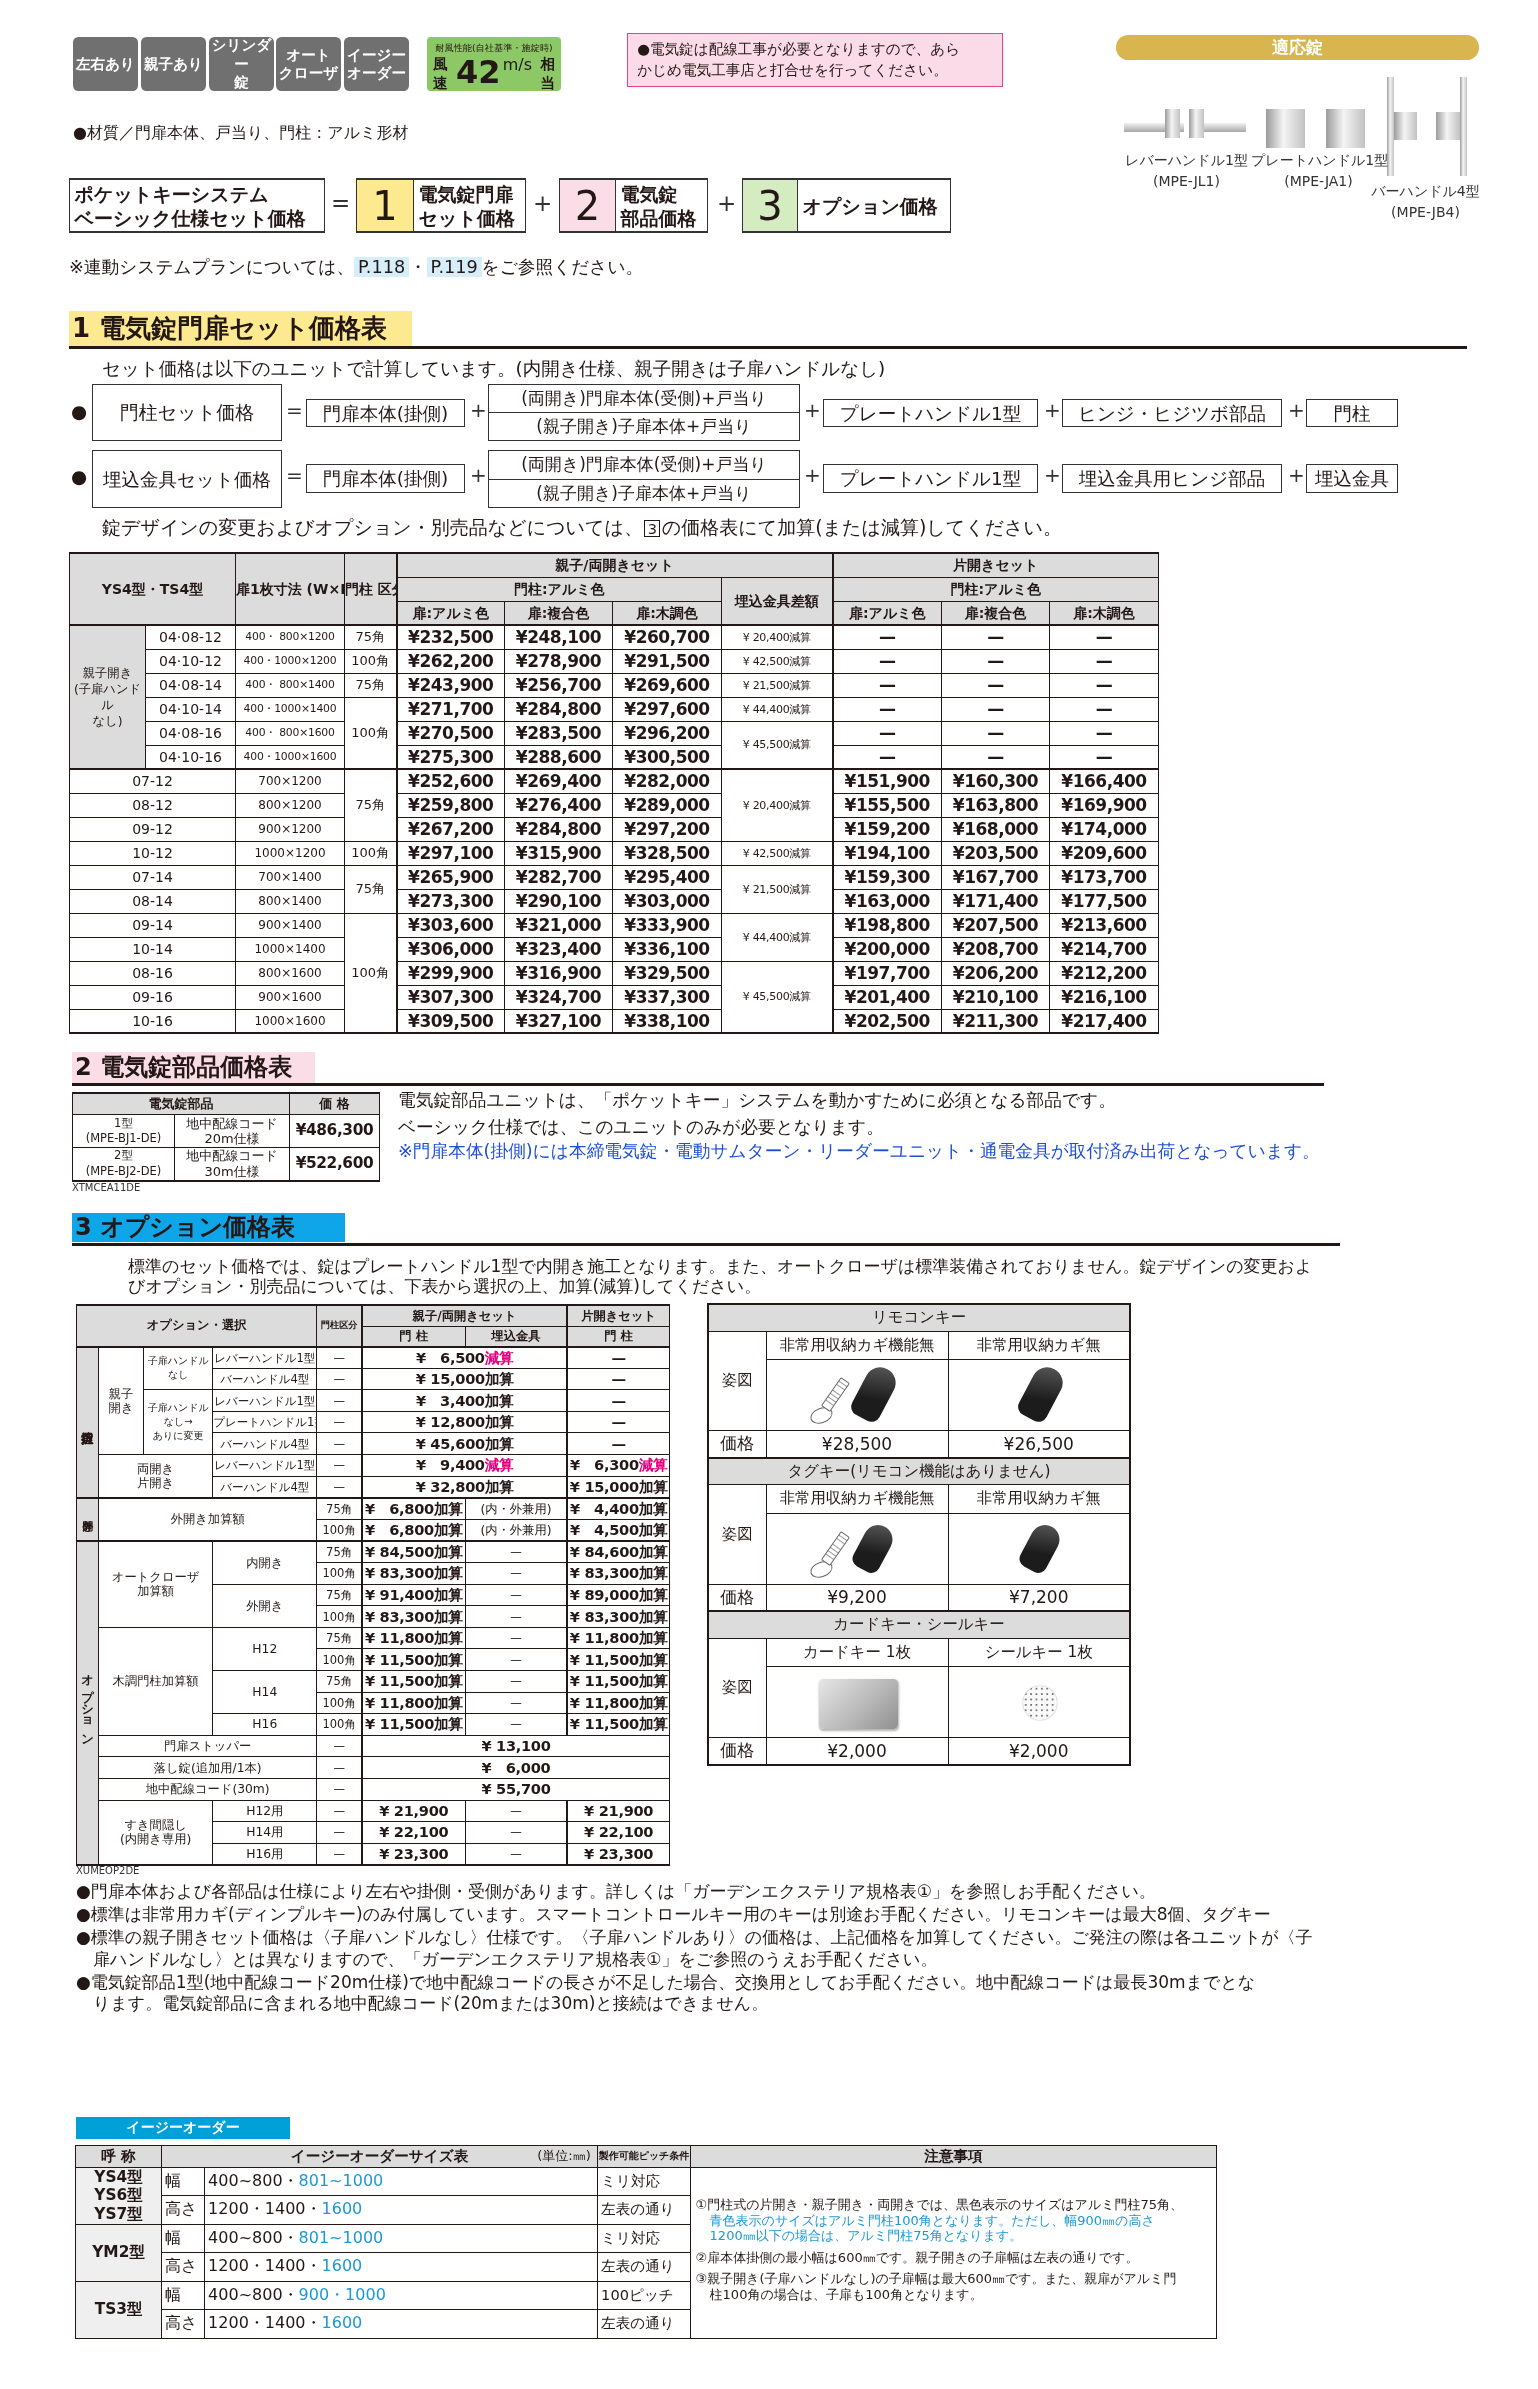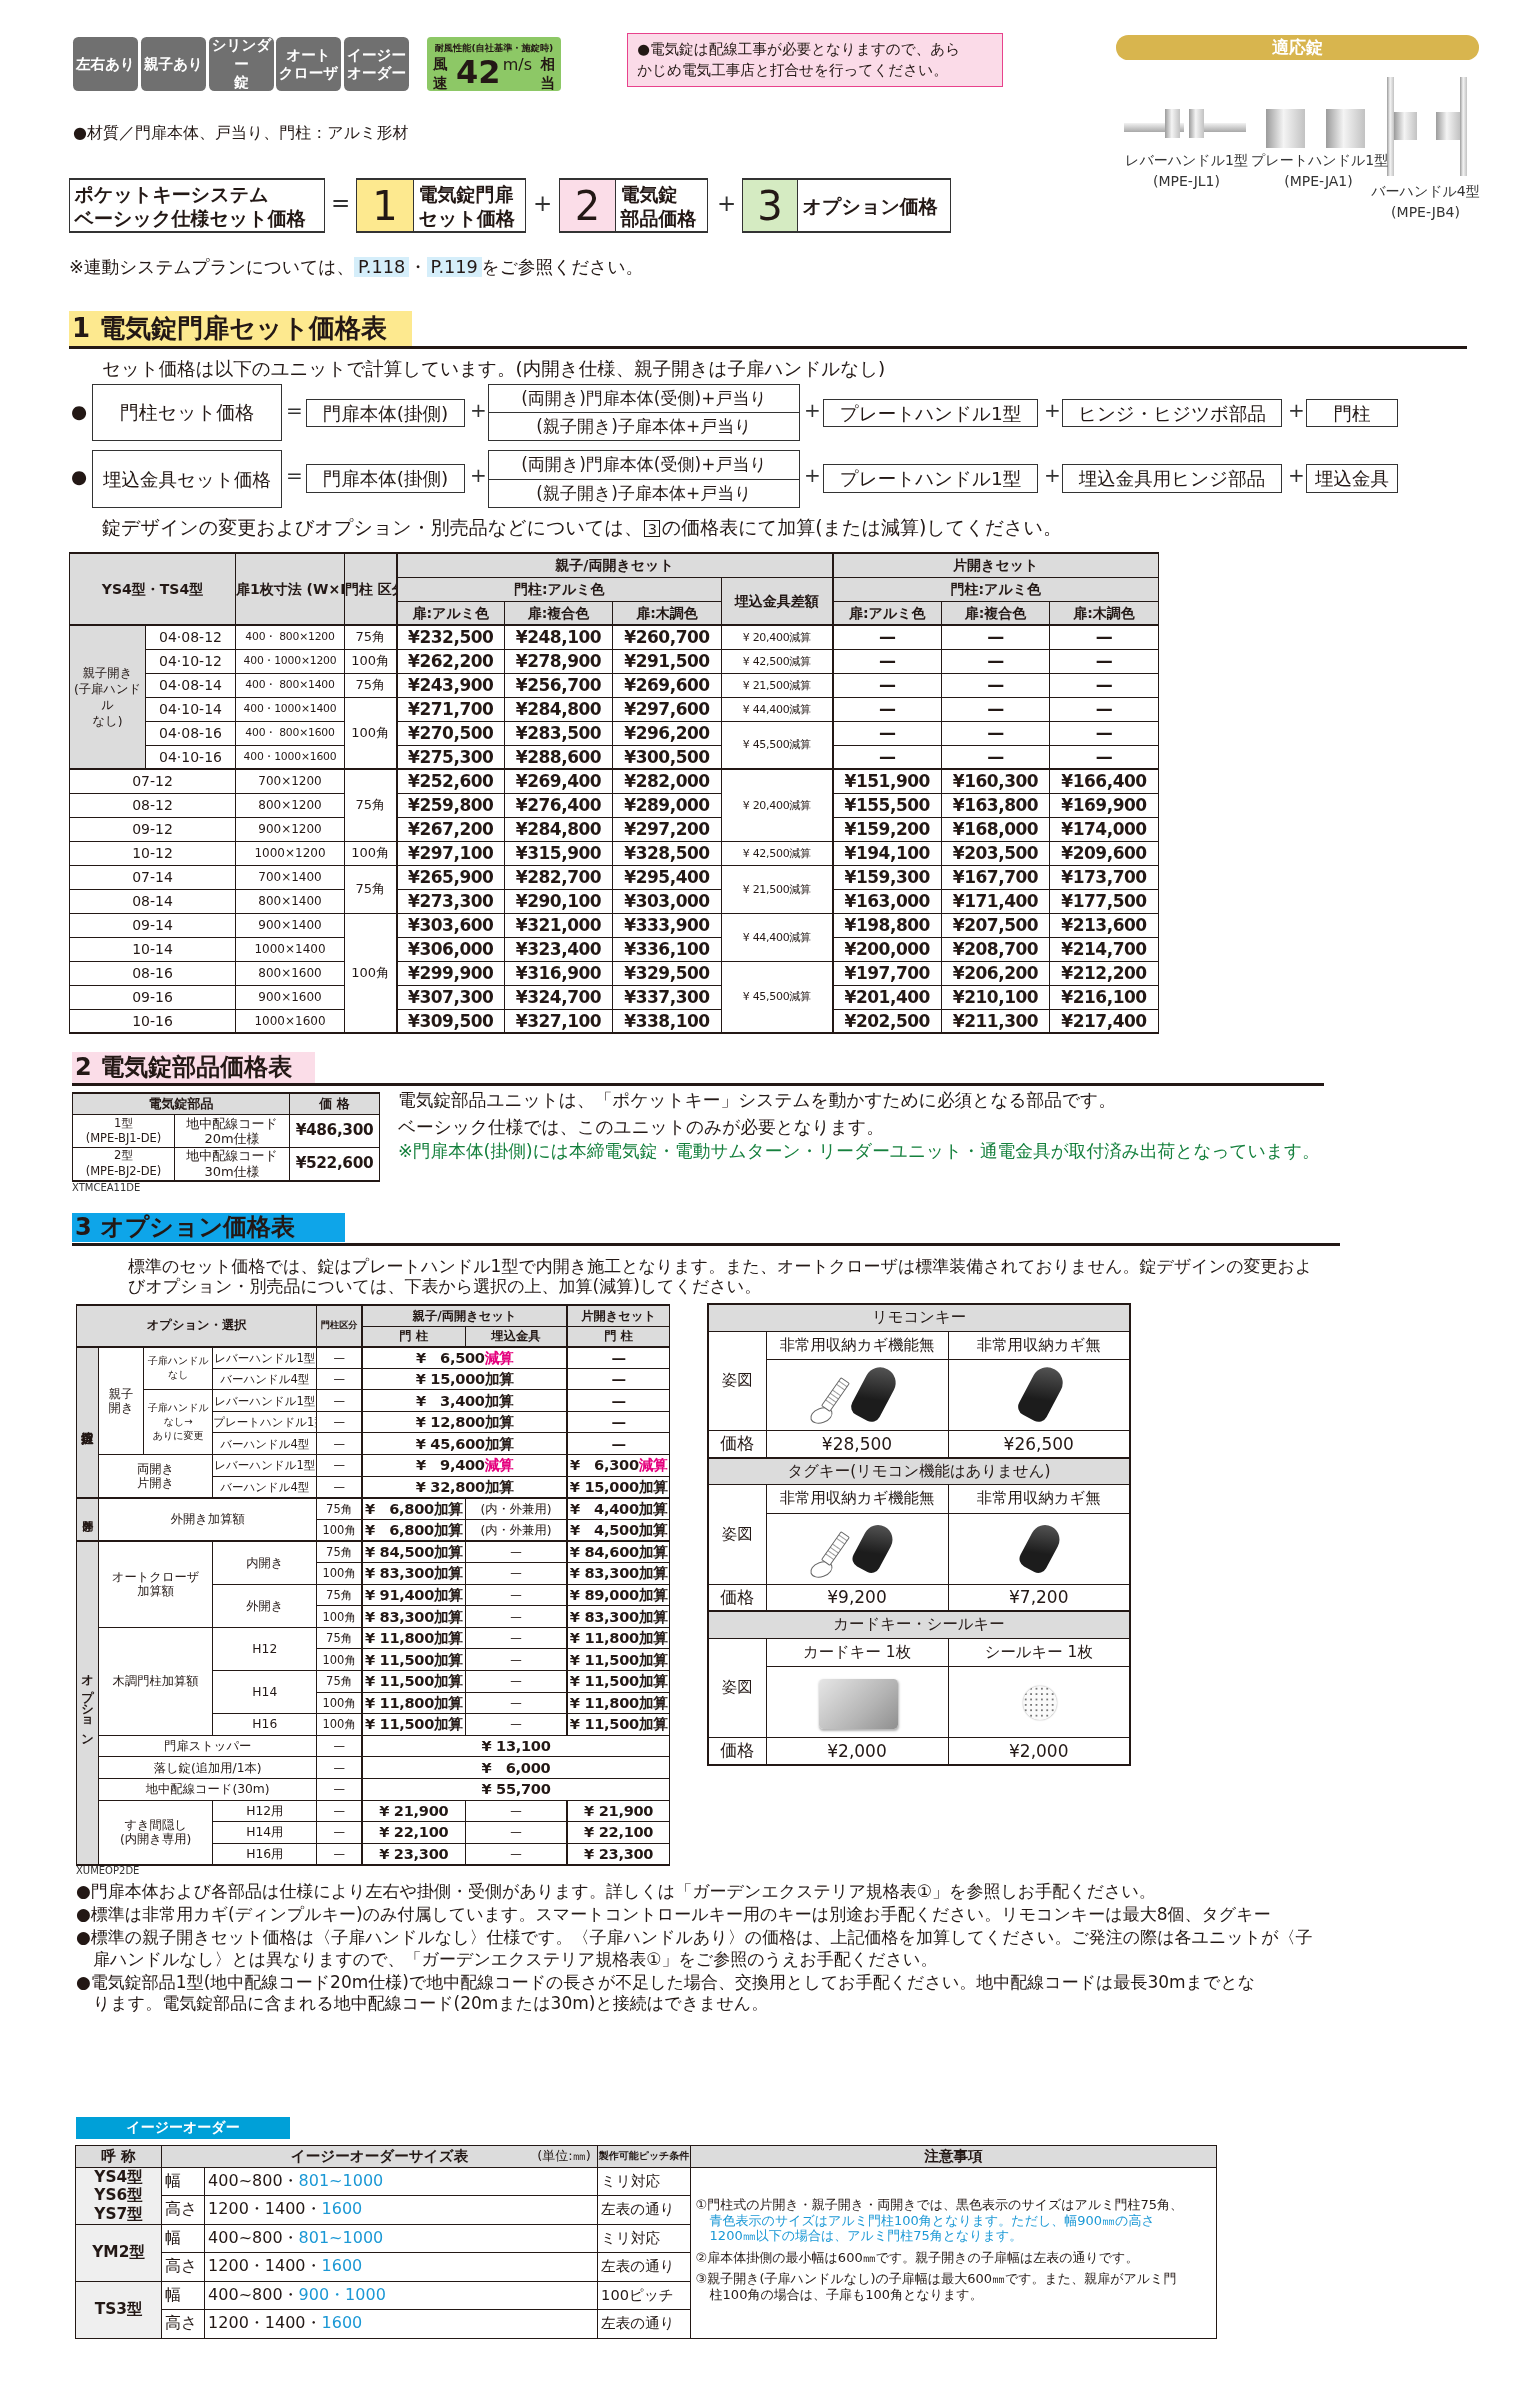--- a/index.html
+++ b/index.html
@@ -11,7 +11,7 @@
 
 .badge{position:absolute;top:37px;width:65px;height:54px;background:#707070;border-radius:5.4px;color:#fff;font-size:14.6px;font-weight:bold;line-height:18.5px;display:flex;align-items:center;justify-content:center;text-align:center;white-space:pre-line}
 .wind{position:absolute;left:427px;top:37px;width:134px;height:54px;background:#8dc866;border-radius:3.8px;text-align:center;color:#231815}
-.wind .t{font-size:9.2px;font-weight:bold;margin-top:4.6px;white-space:nowrap}
+.wind .t{font-size:9.2px;font-weight:normal;margin-top:4.6px;white-space:nowrap}
 .wind .m{display:flex;align-items:flex-start;justify-content:center;gap:2.3px;margin-top:0}
 .wind .m .s{font-size:14.6px;font-weight:bold}
 .wind .m .v{font-size:32px;font-weight:bold;line-height:34px}

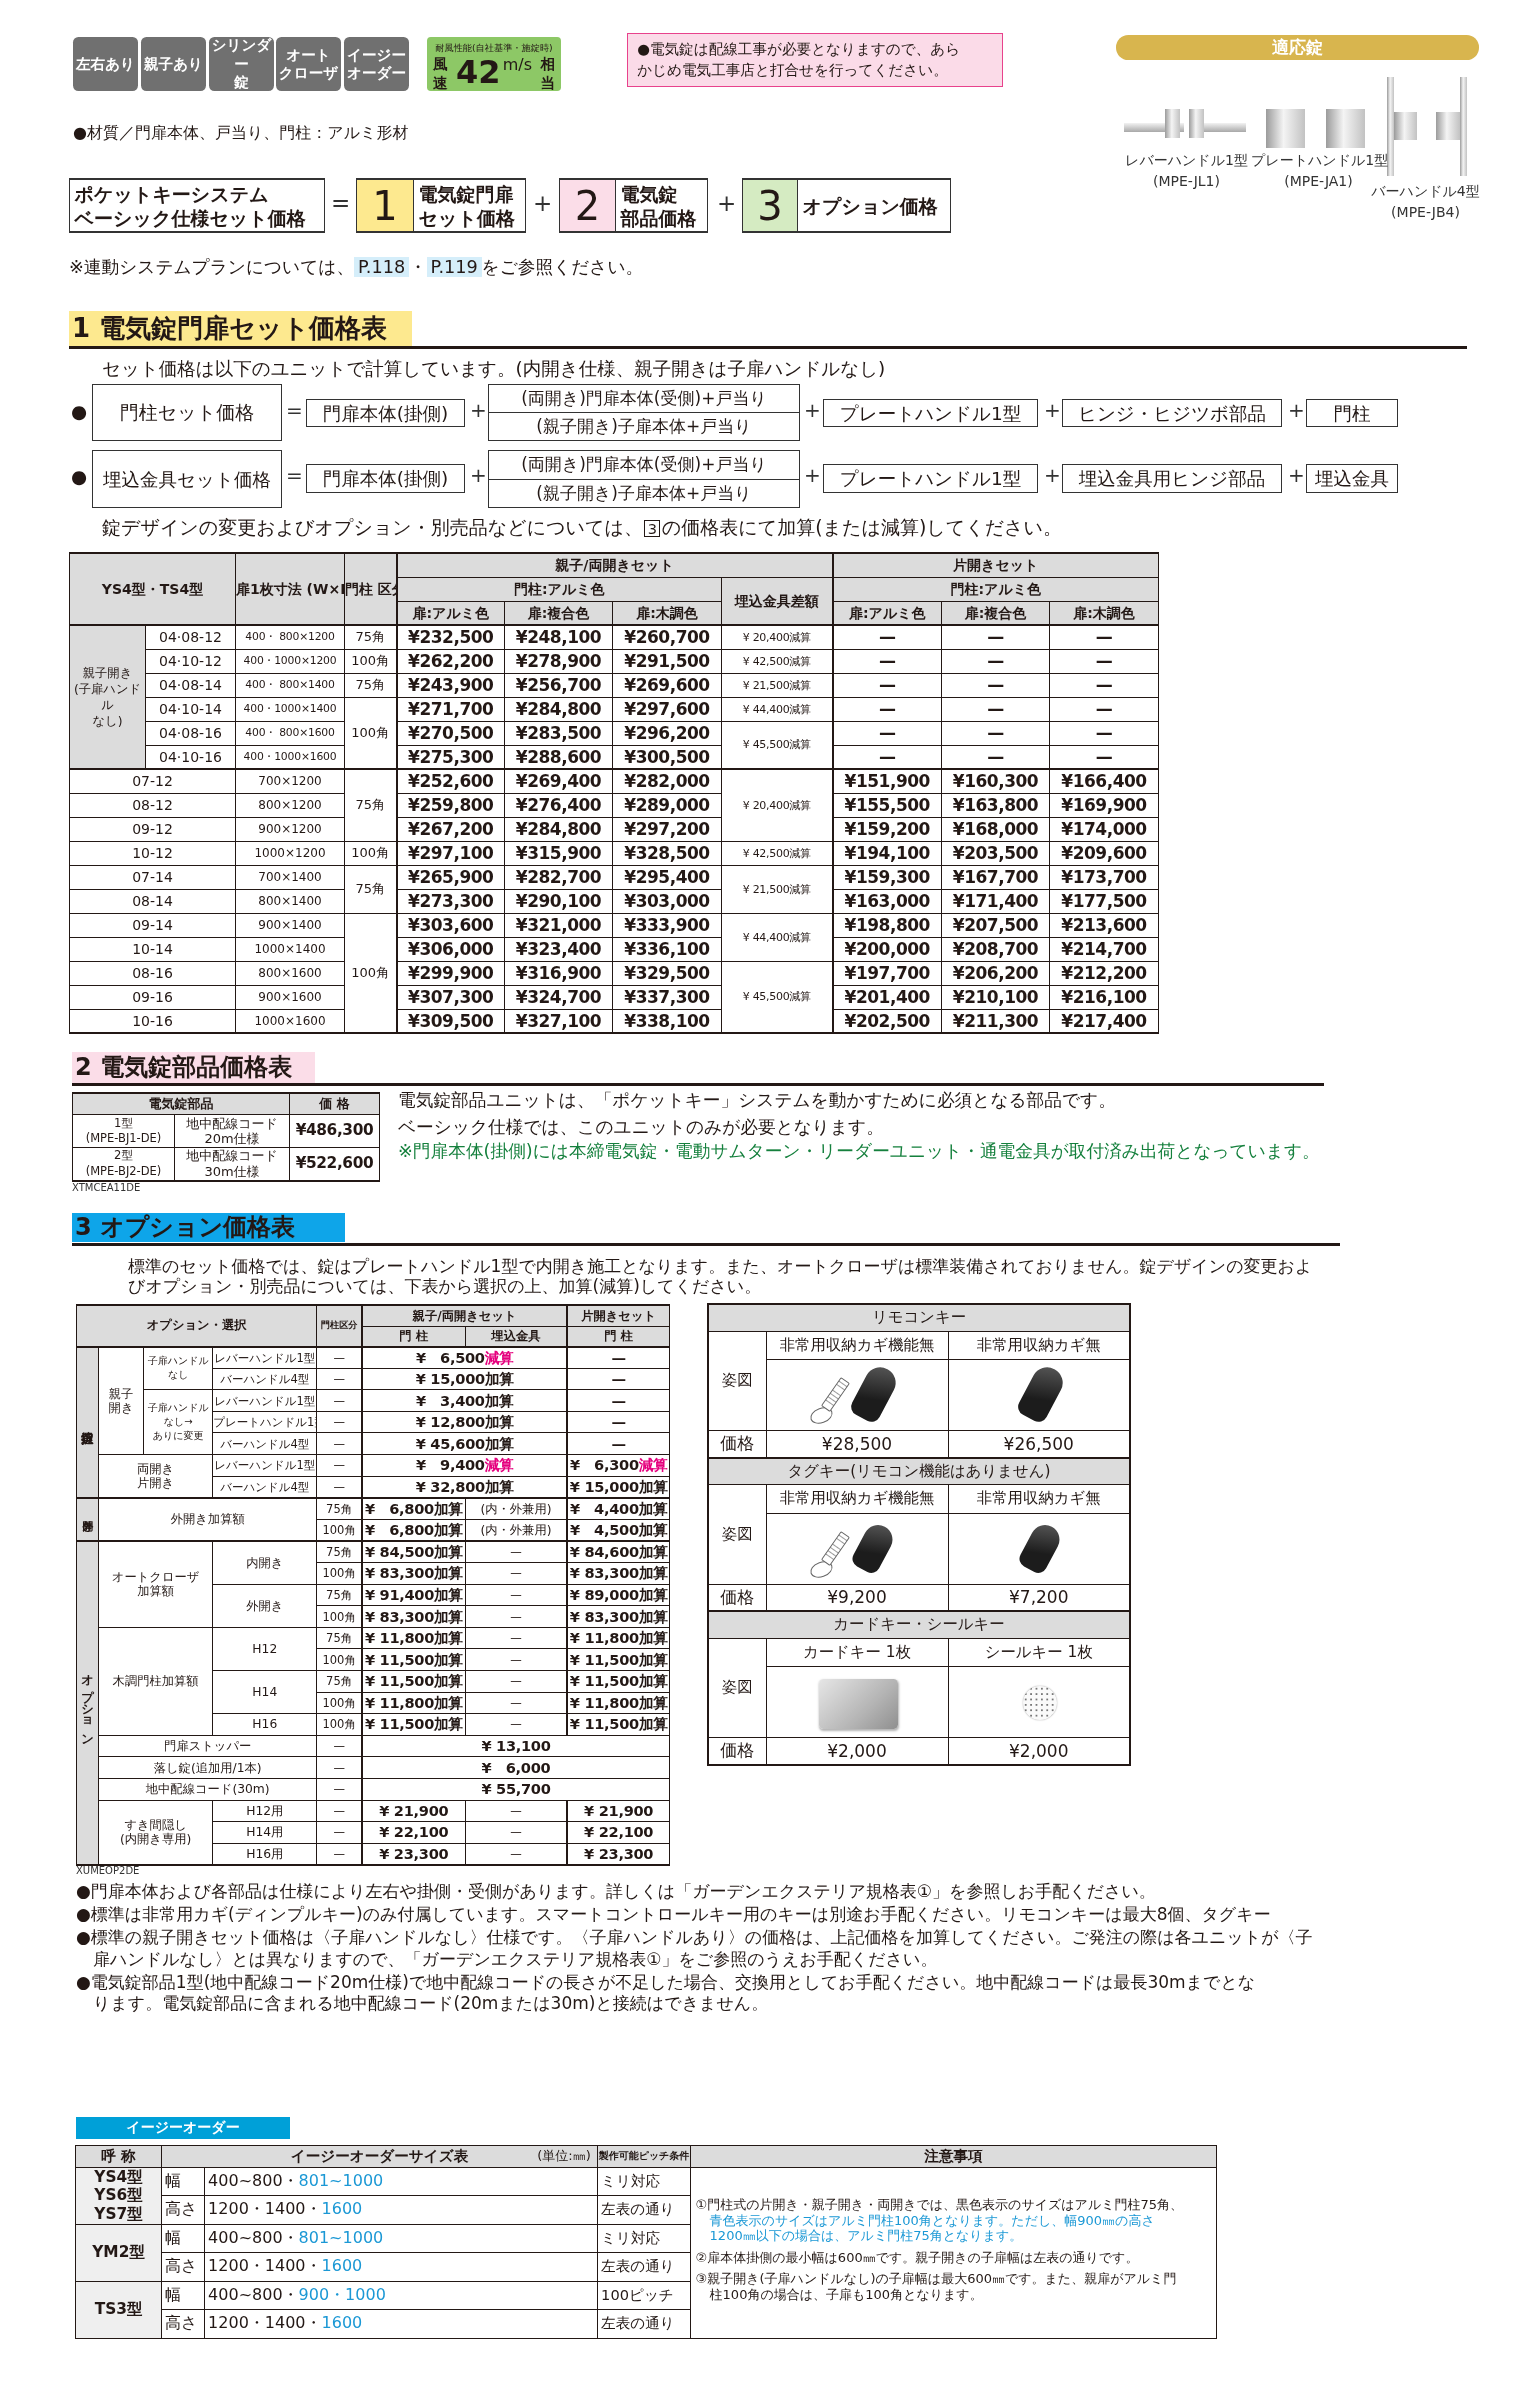--- a/index.html
+++ b/index.html
@@ -62,7 +62,7 @@
 .s2t td.pr{font-size:15.4px;font-weight:bold;letter-spacing:-0.4px}
 .code{position:absolute;font-size:10px;color:#333;white-space:nowrap}
 .desc{position:absolute;left:398px;font-size:17.7px;white-space:nowrap}
-.mag{color:#15803d}
+.mag{color:#1d4ed8}
 
 .ot{position:absolute;left:76px;top:1304px;width:594px;border-collapse:collapse;table-layout:fixed;border:1.5px solid #231815;border-top-width:2.3px;border-bottom-width:2.3px}
 .ot th,.ot td{border:0.8px solid #231815;padding:0;text-align:center;vertical-align:middle;overflow:hidden;white-space:nowrap}

